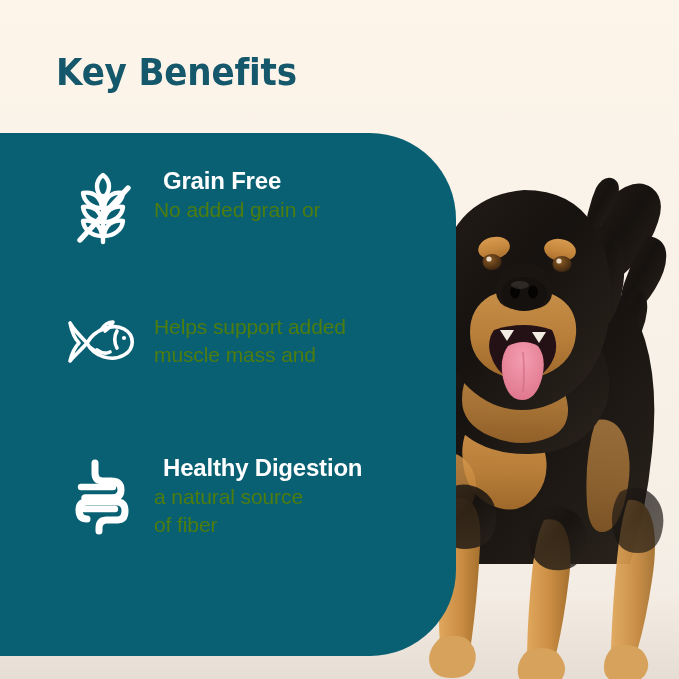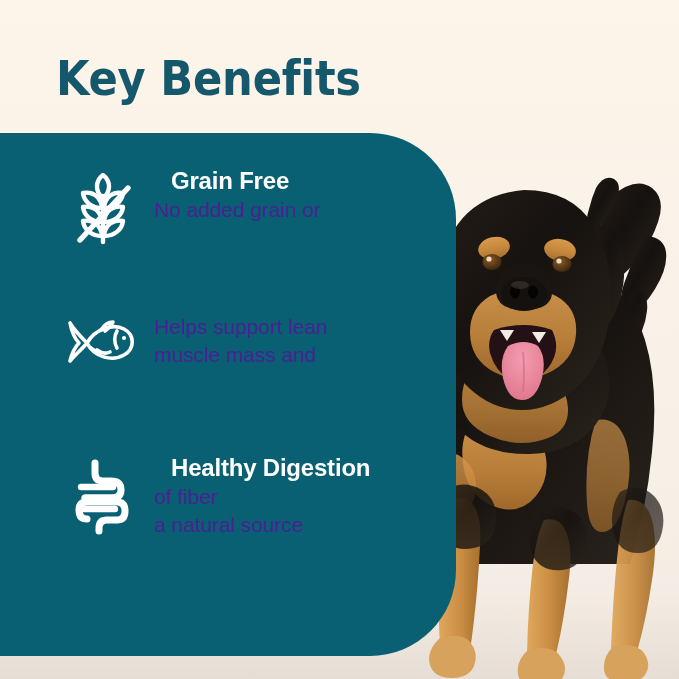--- a/index.html
+++ b/index.html
@@ -46,7 +46,7 @@
     left: 56px;
     top: 50px;
     font-family: "Liberation Sans Narrow", "DejaVu Sans Condensed", "Liberation Sans", sans-serif;
-    font-size: 48px;
+    font-size: 38px;
     font-weight: bold;
     color: #15576b;
     letter-spacing: -0.2px;

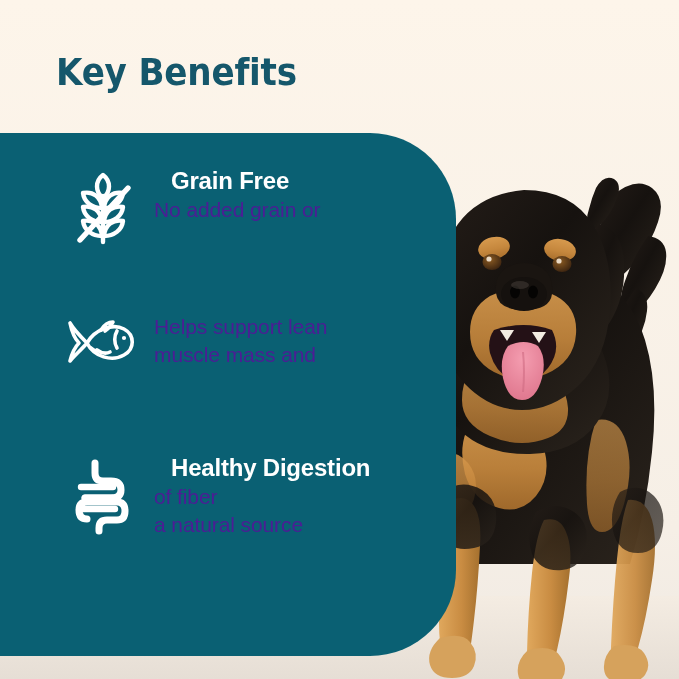--- a/index.html
+++ b/index.html
@@ -86,7 +86,7 @@
     font-weight: bold;
     line-height: 1.12;
     letter-spacing: -0.2px;
-    margin: 0 0 1px 17px;
+    margin: 0 0 1px 9px;
     white-space: nowrap;
   }
   .bdesc {

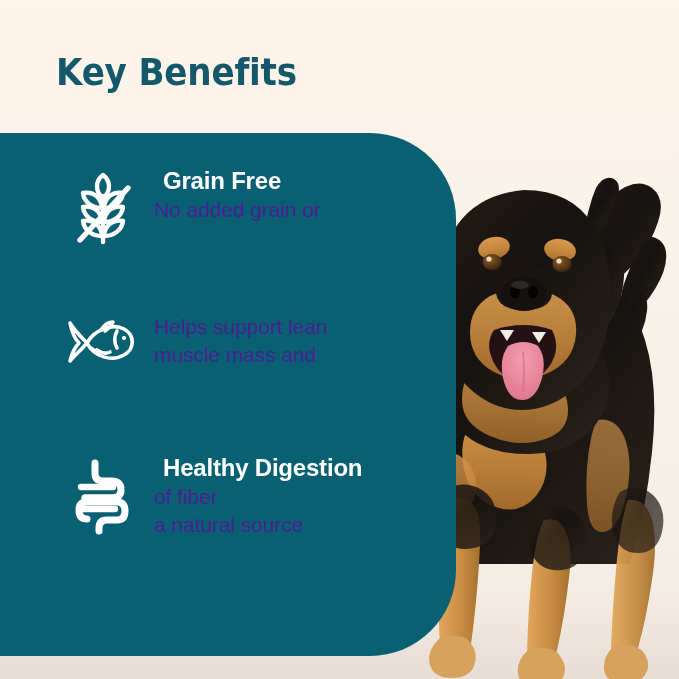--- a/index.html
+++ b/index.html
@@ -90,7 +90,7 @@
     white-space: nowrap;
   }
   .bdesc {
-    color: #4c1d95;
+    color: #4d7c0f;
     font-size: 21px;
     font-weight: normal;
     line-height: 1.33;

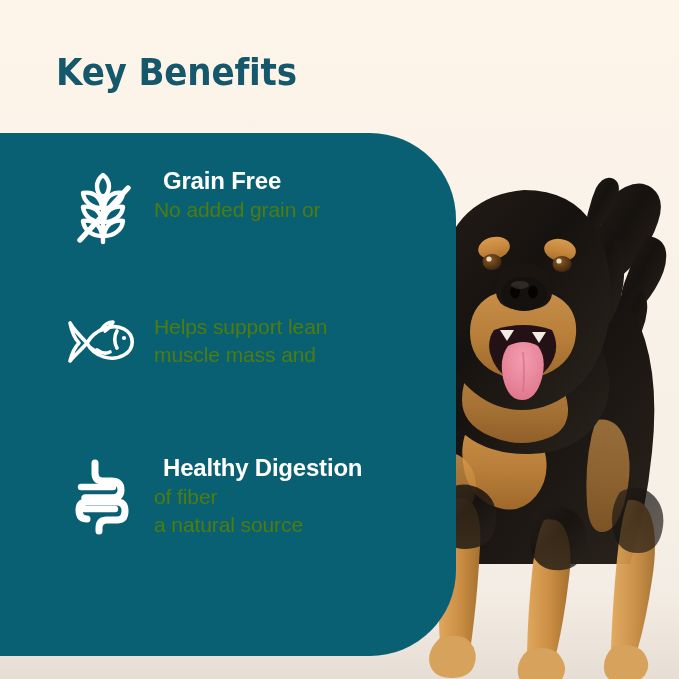--- a/index.html
+++ b/index.html
@@ -272,7 +272,7 @@
     </div>
     <div class="btext">
       <div class="bdesc">
-        <span>Helps support lean</span>
+        <span>Helps support added</span>
         <span>muscle mass and</span>
       </div>
     </div>

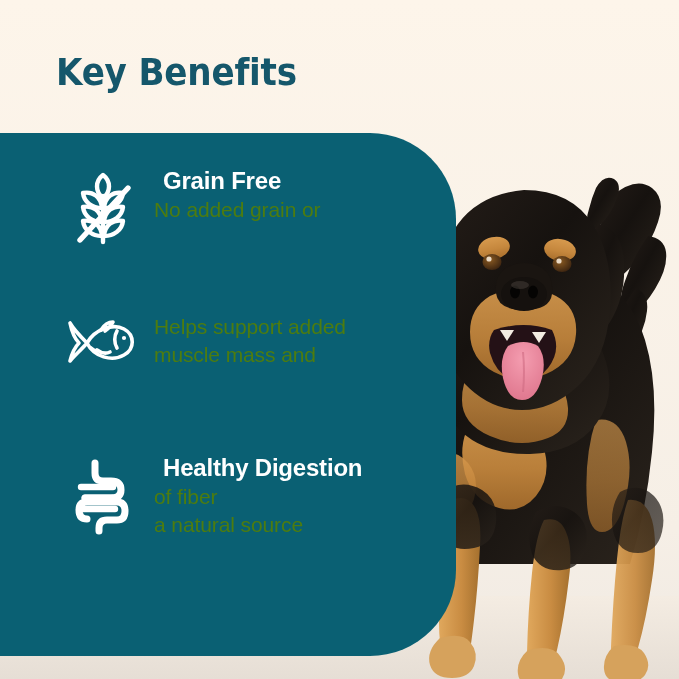--- a/index.html
+++ b/index.html
@@ -306,8 +306,8 @@
     <div class="btext">
       <div class="bhead">Healthy Digestion</div>
       <div class="bdesc">
+        <span>a natural source</span>
         <span>of fiber</span>
-        <span>a natural source</span>
       </div>
     </div>
   </div>

